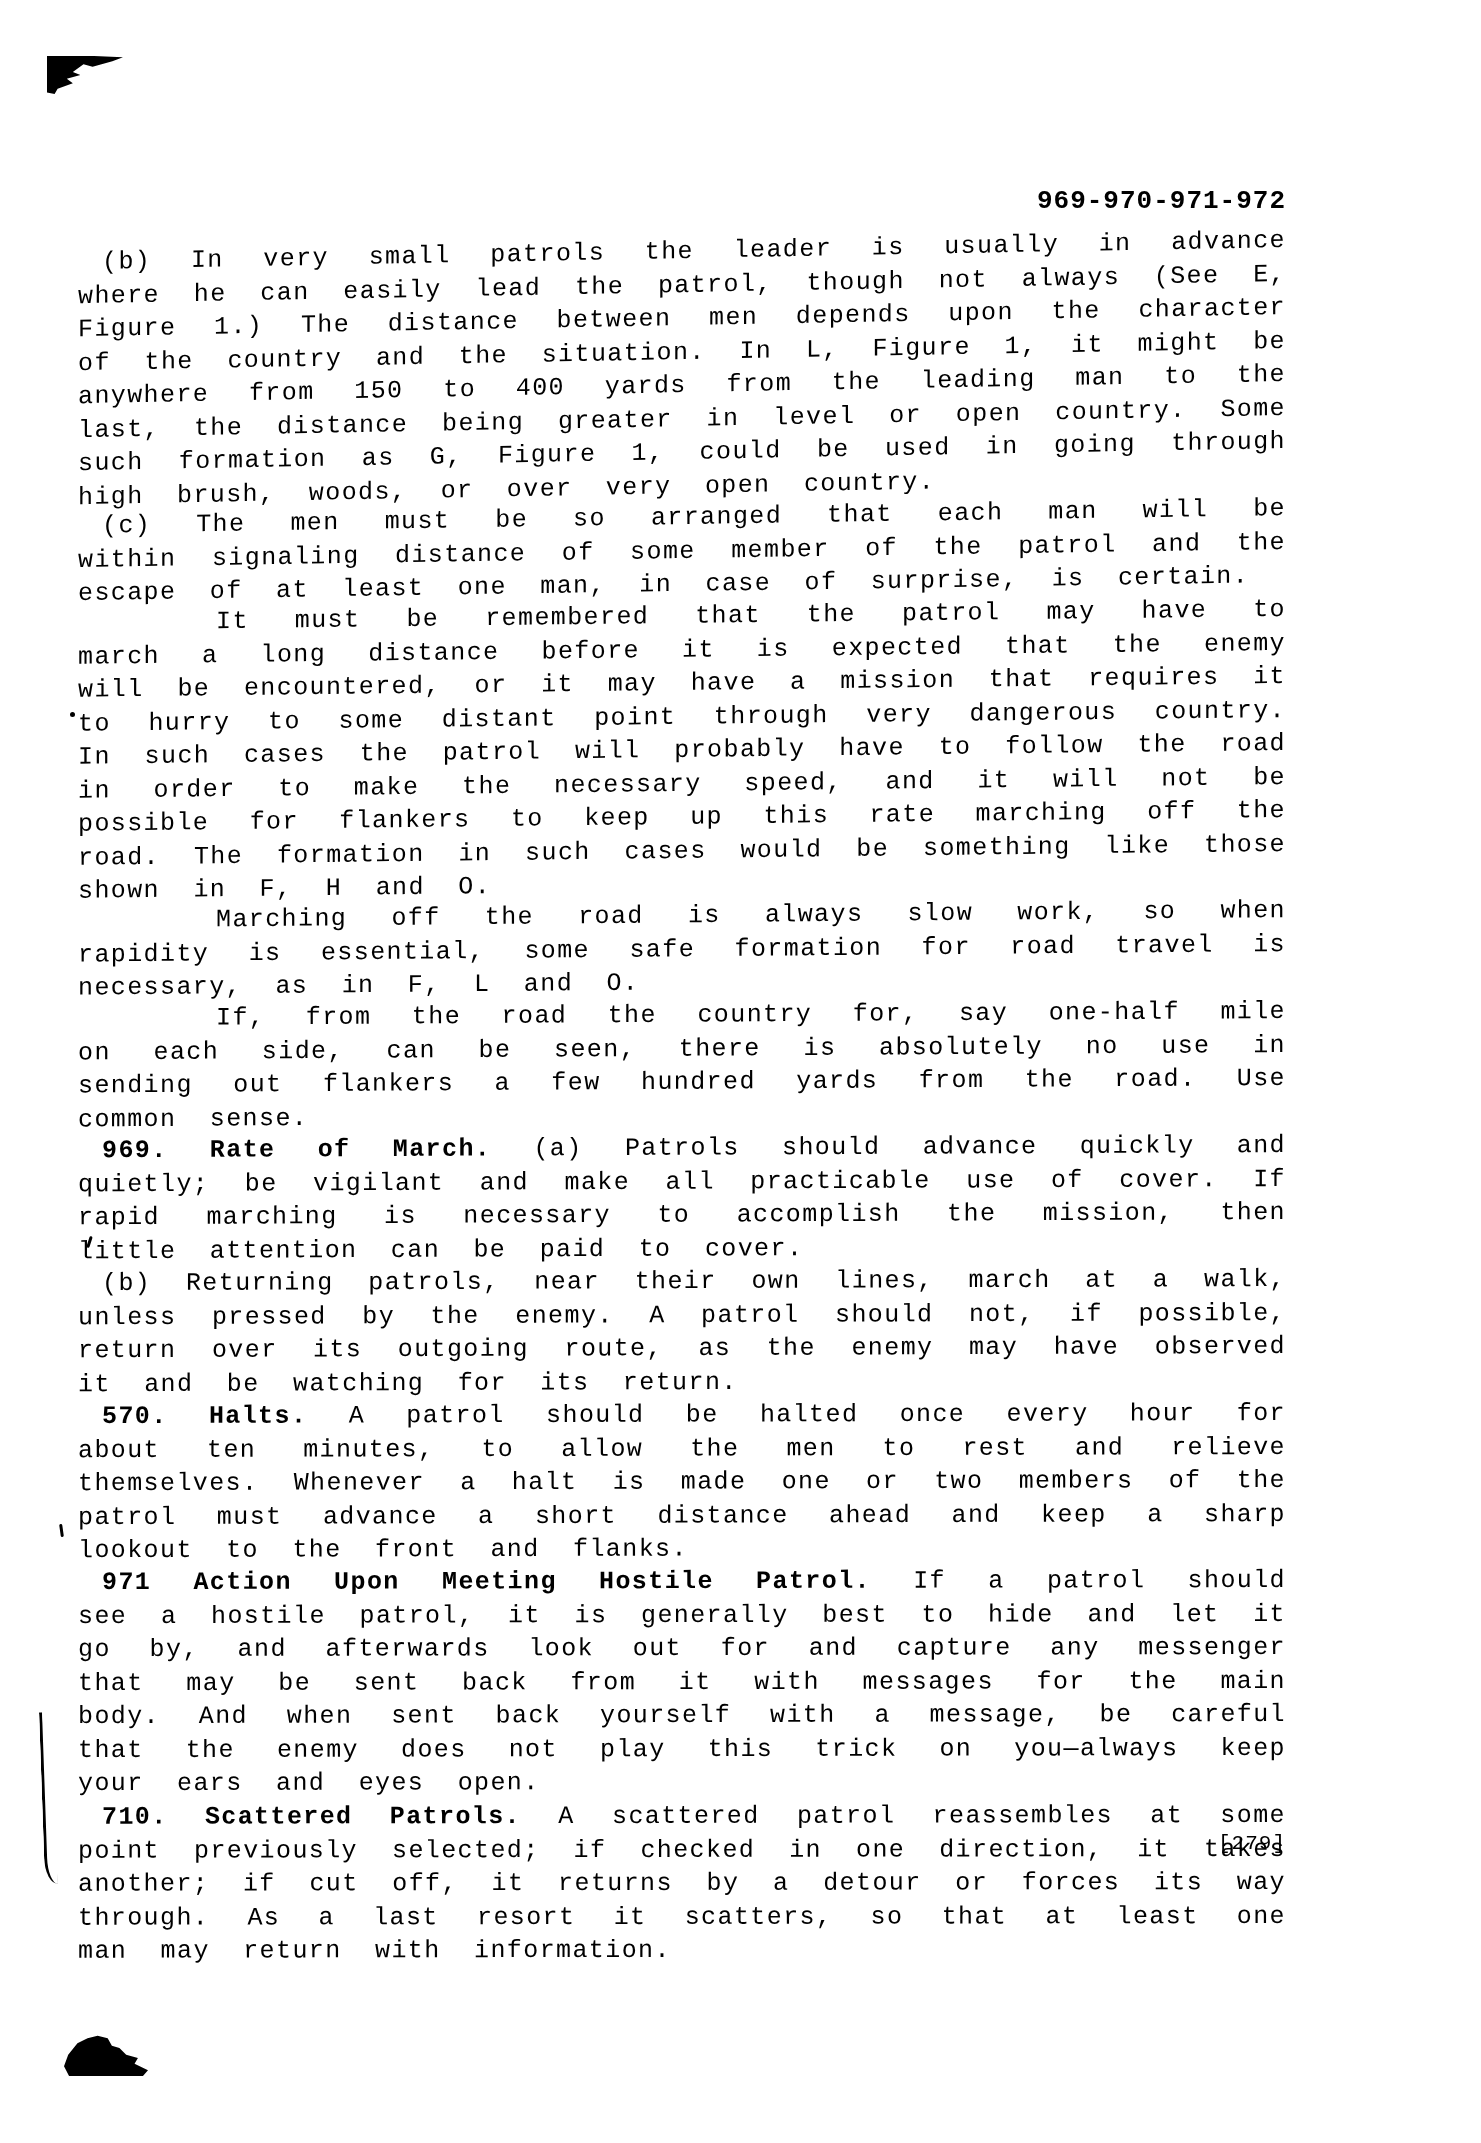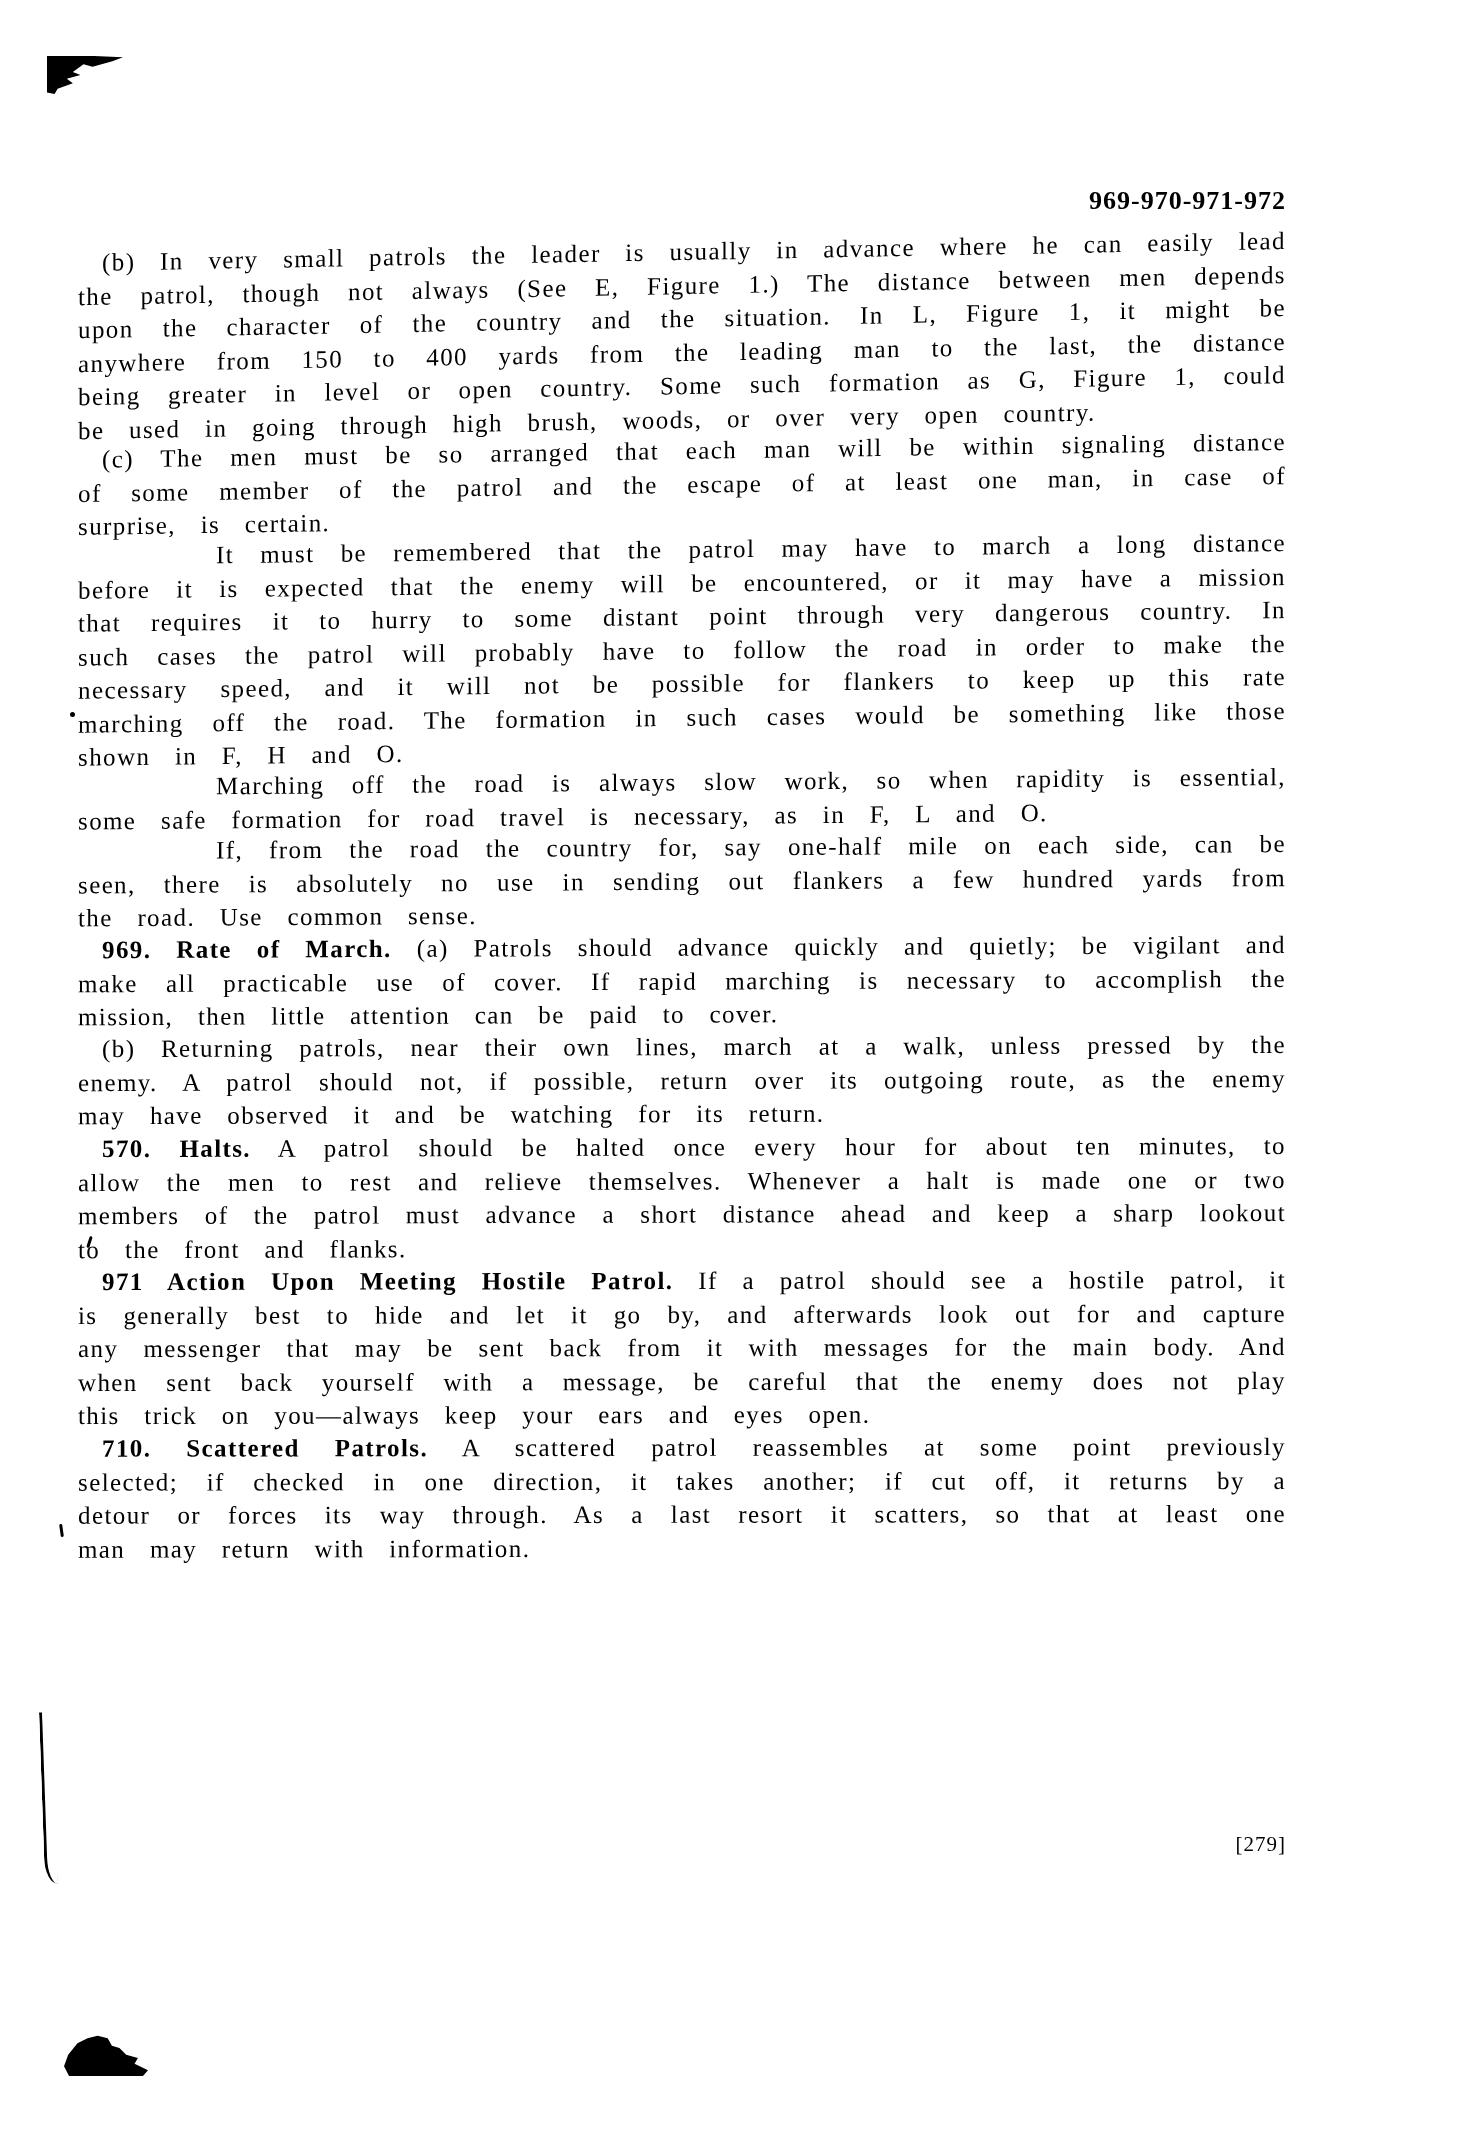--- a/index.html
+++ b/index.html
@@ -9,7 +9,7 @@
     height:2143px;
     background:#ffffff;
     overflow:hidden;
-    font-family:Liberation Serif, serif;
+    font-family:Liberation Mono, monospace;
     color:#000;
   }
   .folio {

